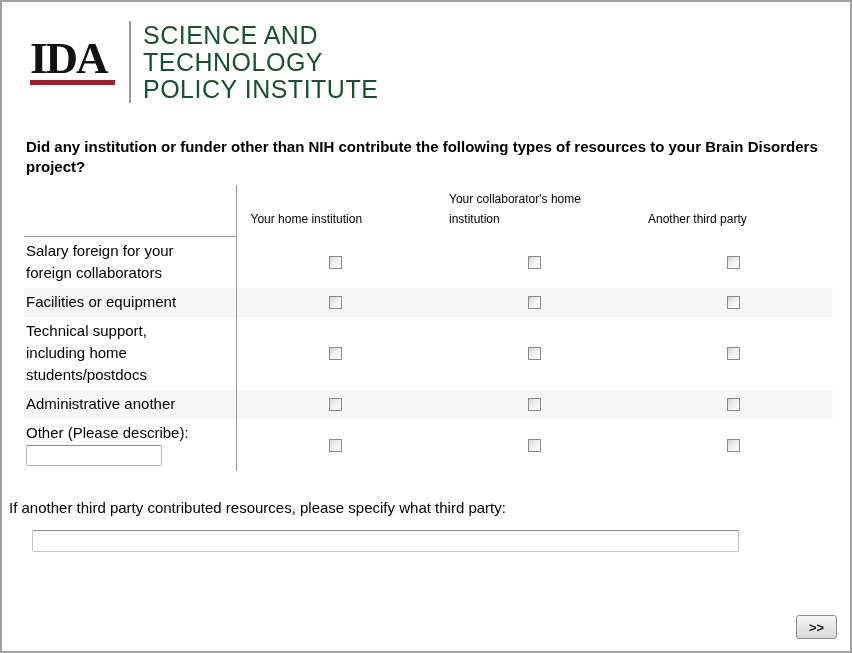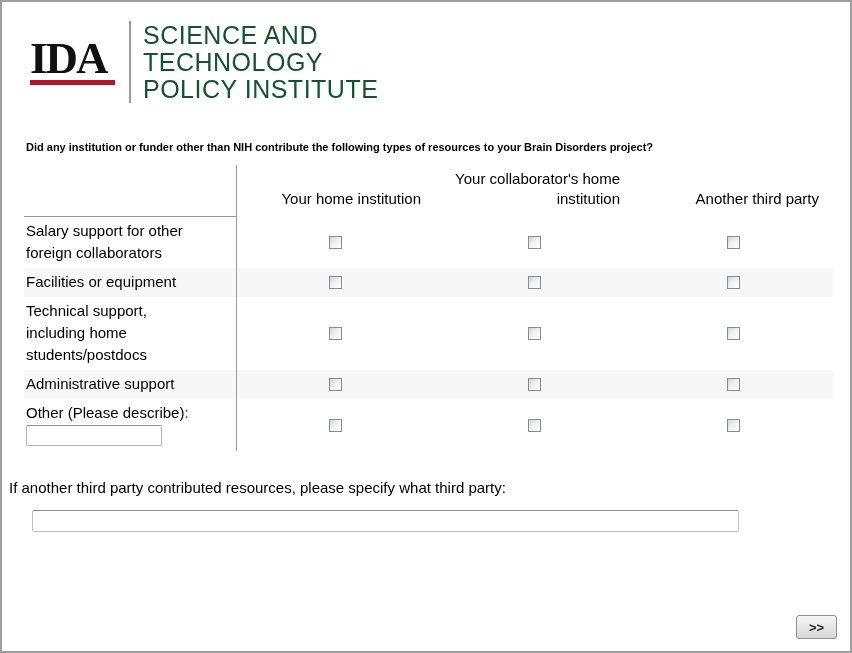--- a/index.html
+++ b/index.html
@@ -22,7 +22,7 @@
   .logo-name { font-size:25px; line-height:27px; letter-spacing:0.5px; color:#14532d; }
 
   
-  .q1 { font-weight:bold; font-size:11px; line-height:20px; margin:31px 24px 0 24px; width:804px; }
+  .q1 { font-weight:bold; font-size:15px; line-height:20px; margin:31px 24px 0 24px; width:804px; }
   .q2 { font-weight:normal; font-size:15px; line-height:19px; margin:27px 24px 0 7px; }
 
   

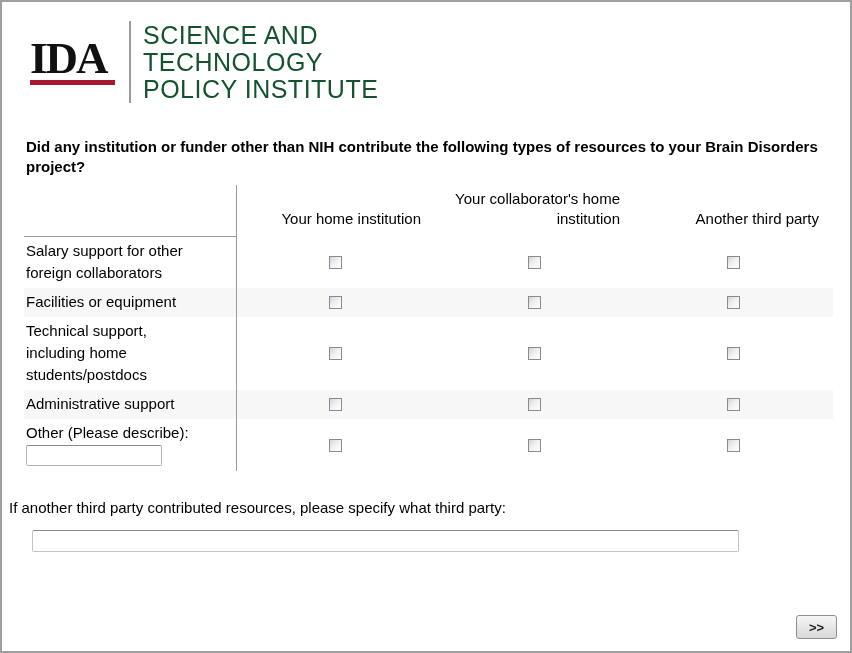--- a/index.html
+++ b/index.html
@@ -30,8 +30,8 @@
   .matrix col.c-label { width:212px; }
   .matrix col.c-opt { width:199px; }
   .matrix th {
-    font-weight:normal; font-size:15px; line-height:20px;
-    vertical-align:bottom; text-align:right; padding:4px 14px 7px;margin-top:24px;
+    font-weight:normal; font-size:12px; line-height:20px;
+    vertical-align:bottom; text-align:left; padding:4px 14px 7px;margin-top:24px;
   }
   .matrix th.corner { border-bottom:1px solid #999999; }
   .matrix th.corner, .matrix td.label { border-right:1px solid #999999; }

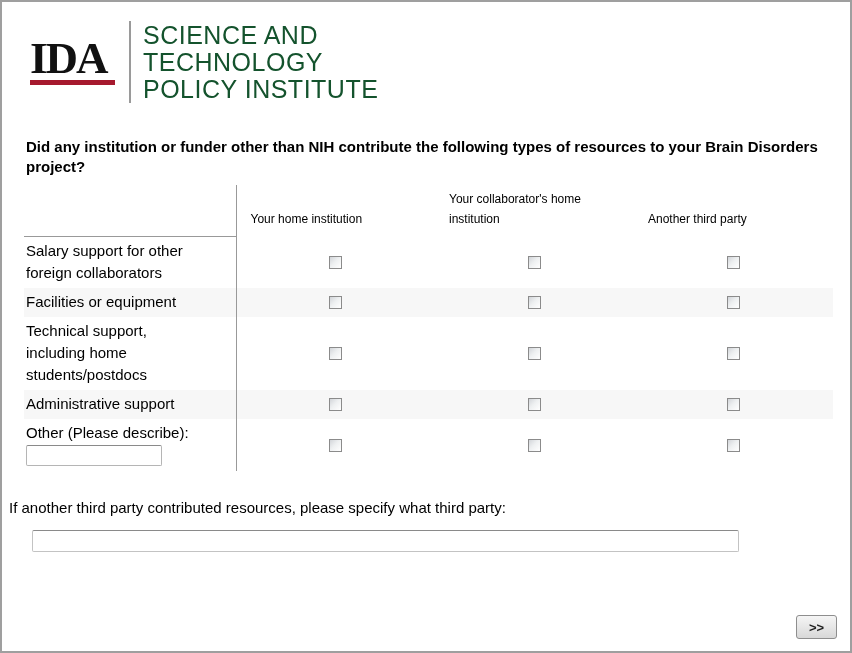--- a/index.html
+++ b/index.html
@@ -114,7 +114,7 @@
   </thead>
   <tbody>
     <tr>
-      <td class="label">Salary support for other foreign collaborators</td>
+      <td class="label">Salary foreign for your foreign collaborators</td>
       <td class="cb"><input type="checkbox" class="mcb" style=""></td>
       <td class="cb"><input type="checkbox" class="mcb" style=""></td>
       <td class="cb"><input type="checkbox" class="mcb" style=""></td>

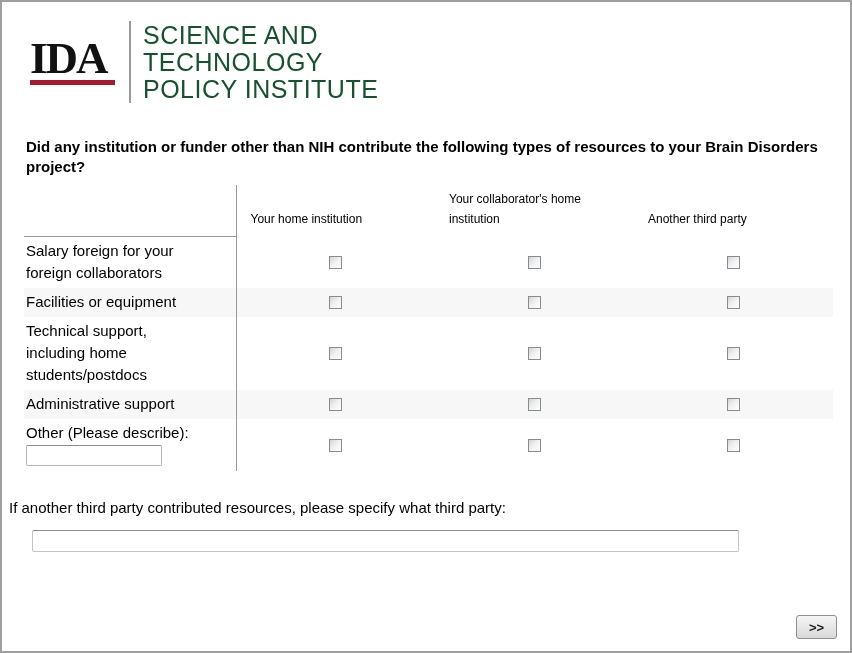--- a/index.html
+++ b/index.html
@@ -132,7 +132,7 @@
       <td class="cb"><input type="checkbox" class="mcb" style=""></td>
     </tr>
     <tr>
-      <td class="label">Administrative support</td>
+      <td class="label">Administrative another</td>
       <td class="cb"><input type="checkbox" class="mcb" style=""></td>
       <td class="cb"><input type="checkbox" class="mcb" style=""></td>
       <td class="cb"><input type="checkbox" class="mcb" style=""></td>

